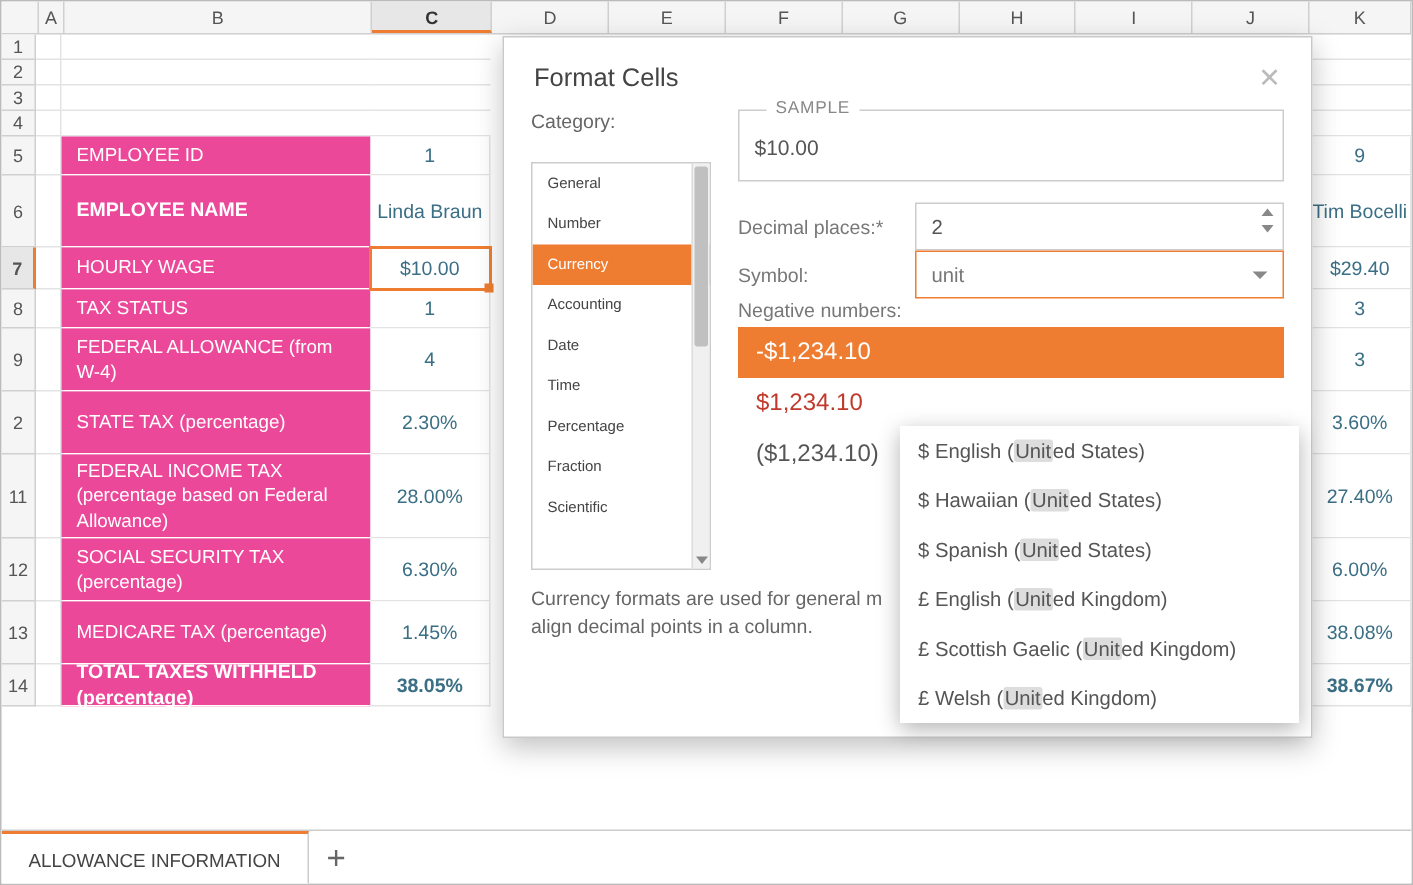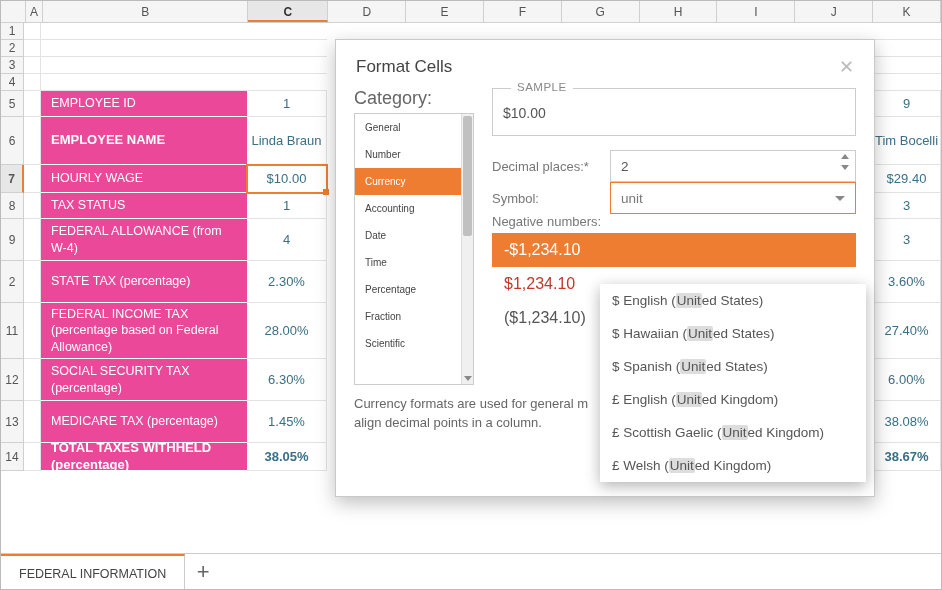--- a/index.html
+++ b/index.html
@@ -160,7 +160,7 @@
   .dialog {
     position: absolute;
     left: 334px;
-    top: 38px;
+    top: 23px;
     width: 540px;
     background: #fff;
     border: 1px solid #c9c9c9;

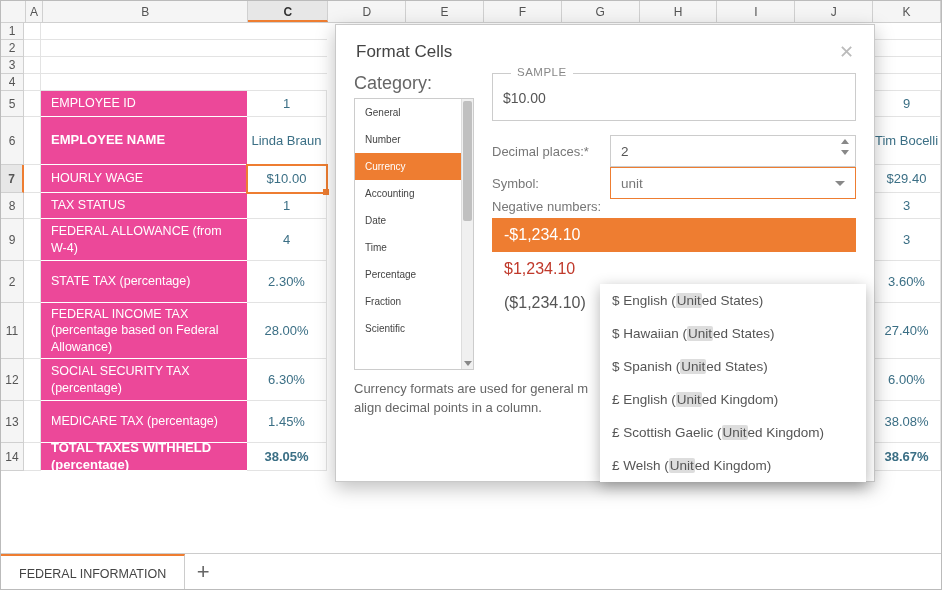--- a/index.html
+++ b/index.html
@@ -183,7 +183,7 @@
     gap: 18px;
   }
   .cat-side { width: 120px; }
-  .cat-label { color: #666; font-size: 18px; margin-bottom: 4px; }
+  .cat-label { color: #666; font-size: 13px; margin-bottom: 20px; }
   .cat-list {
     border: 1px solid #ccc;
     height: 272px;

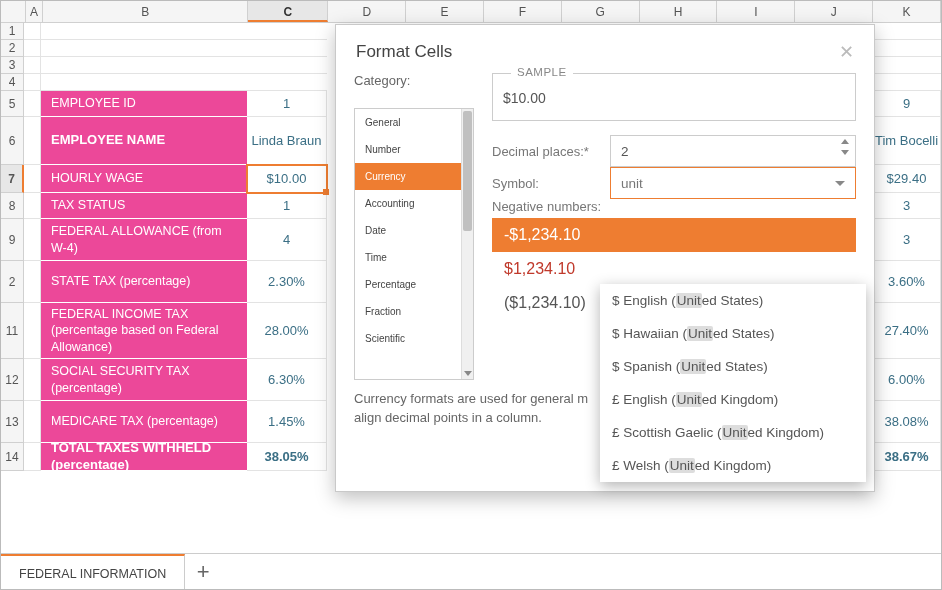--- a/index.html
+++ b/index.html
@@ -456,7 +456,7 @@
 </div>
 
 <div class="sheet-tabs">
-  <div class="sheet-tab">FEDERAL INFORMATION</div>
+  <div class="sheet-tab">ALLOWANCE INFORMATION</div>
   <div class="add-sheet">+</div>
 </div>
 

